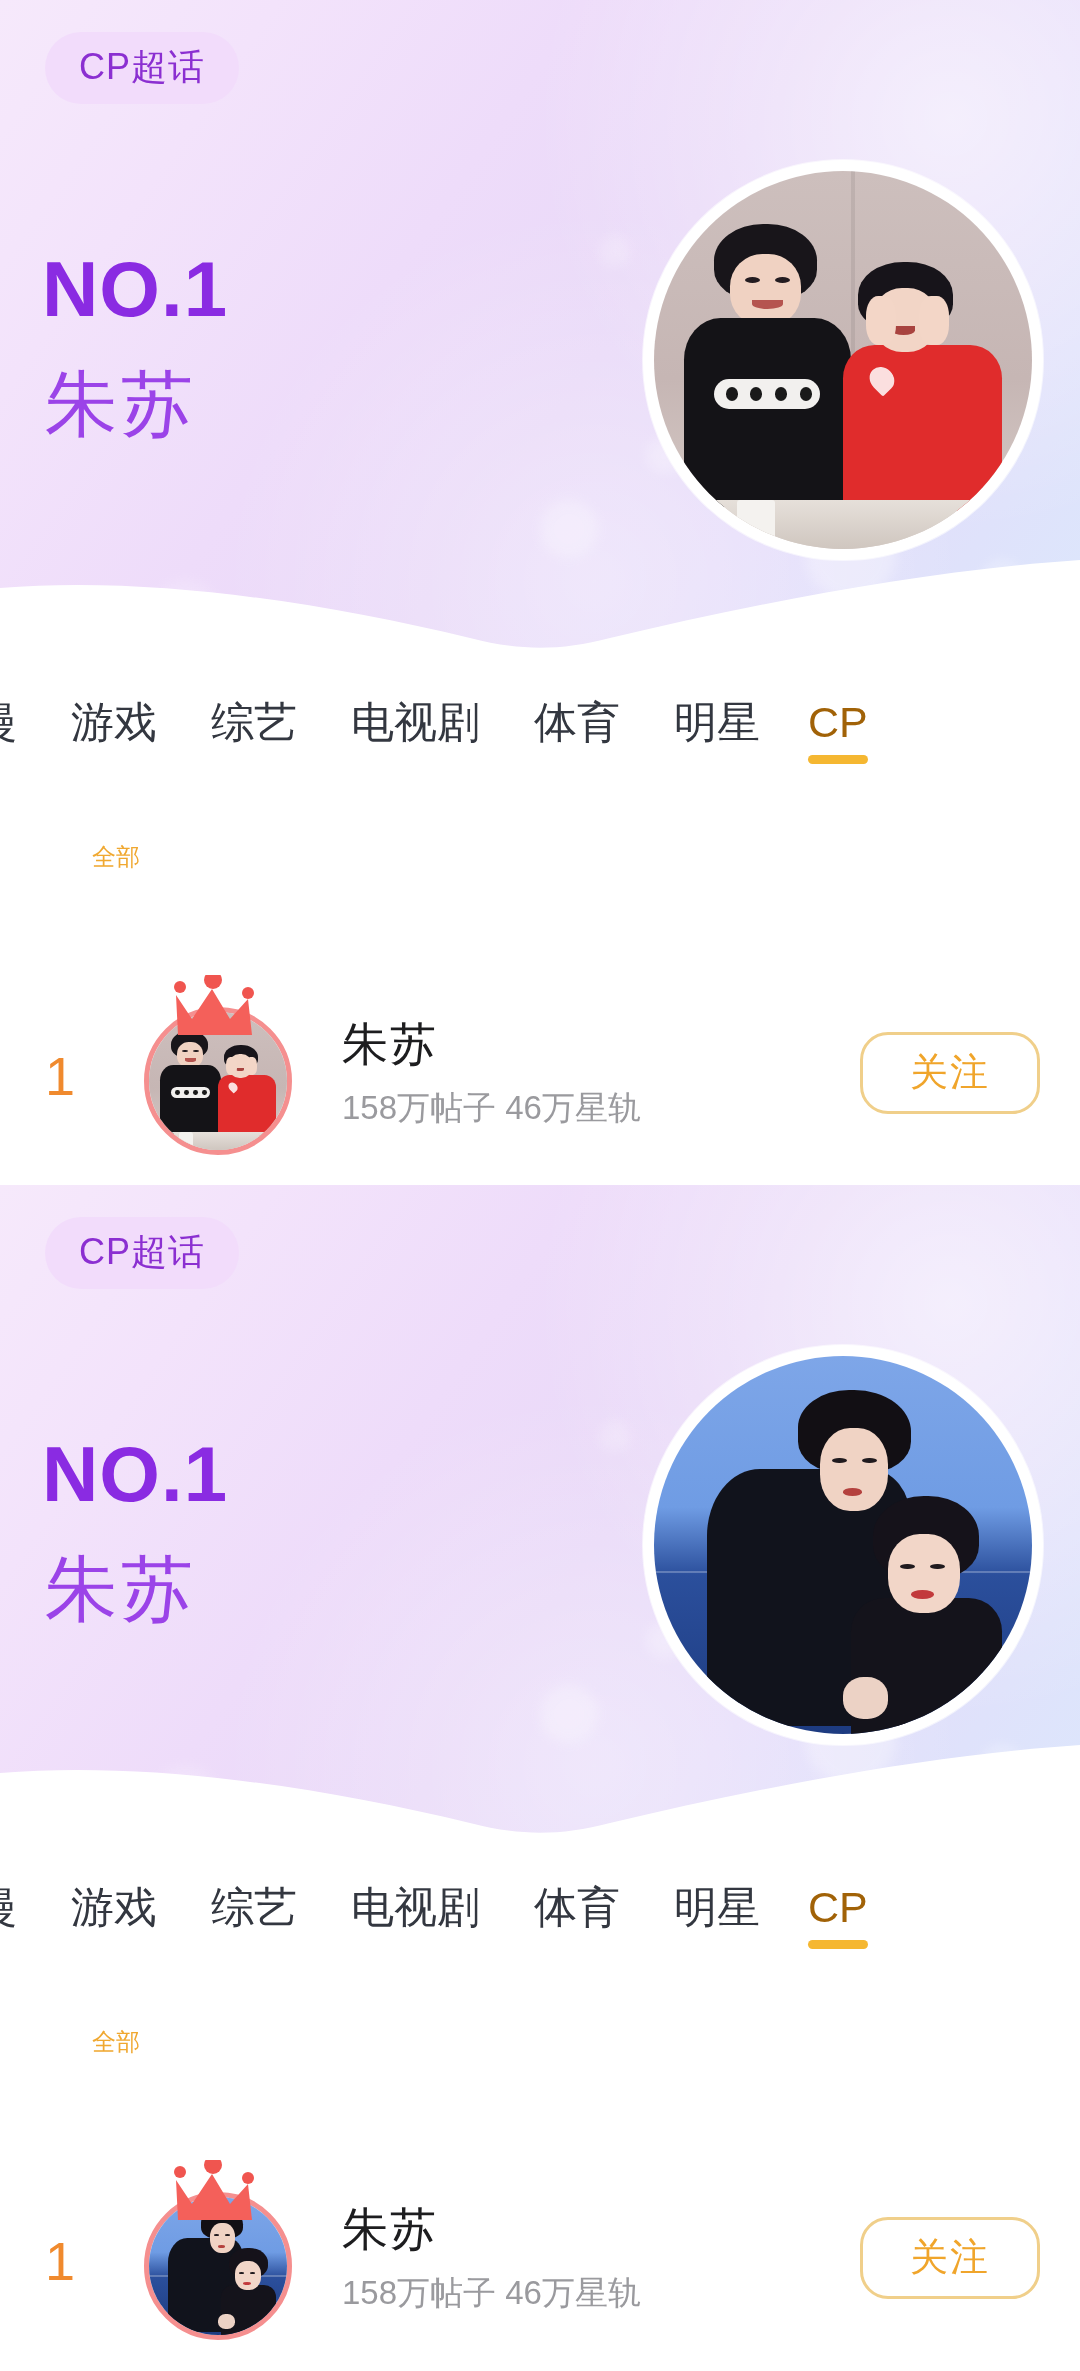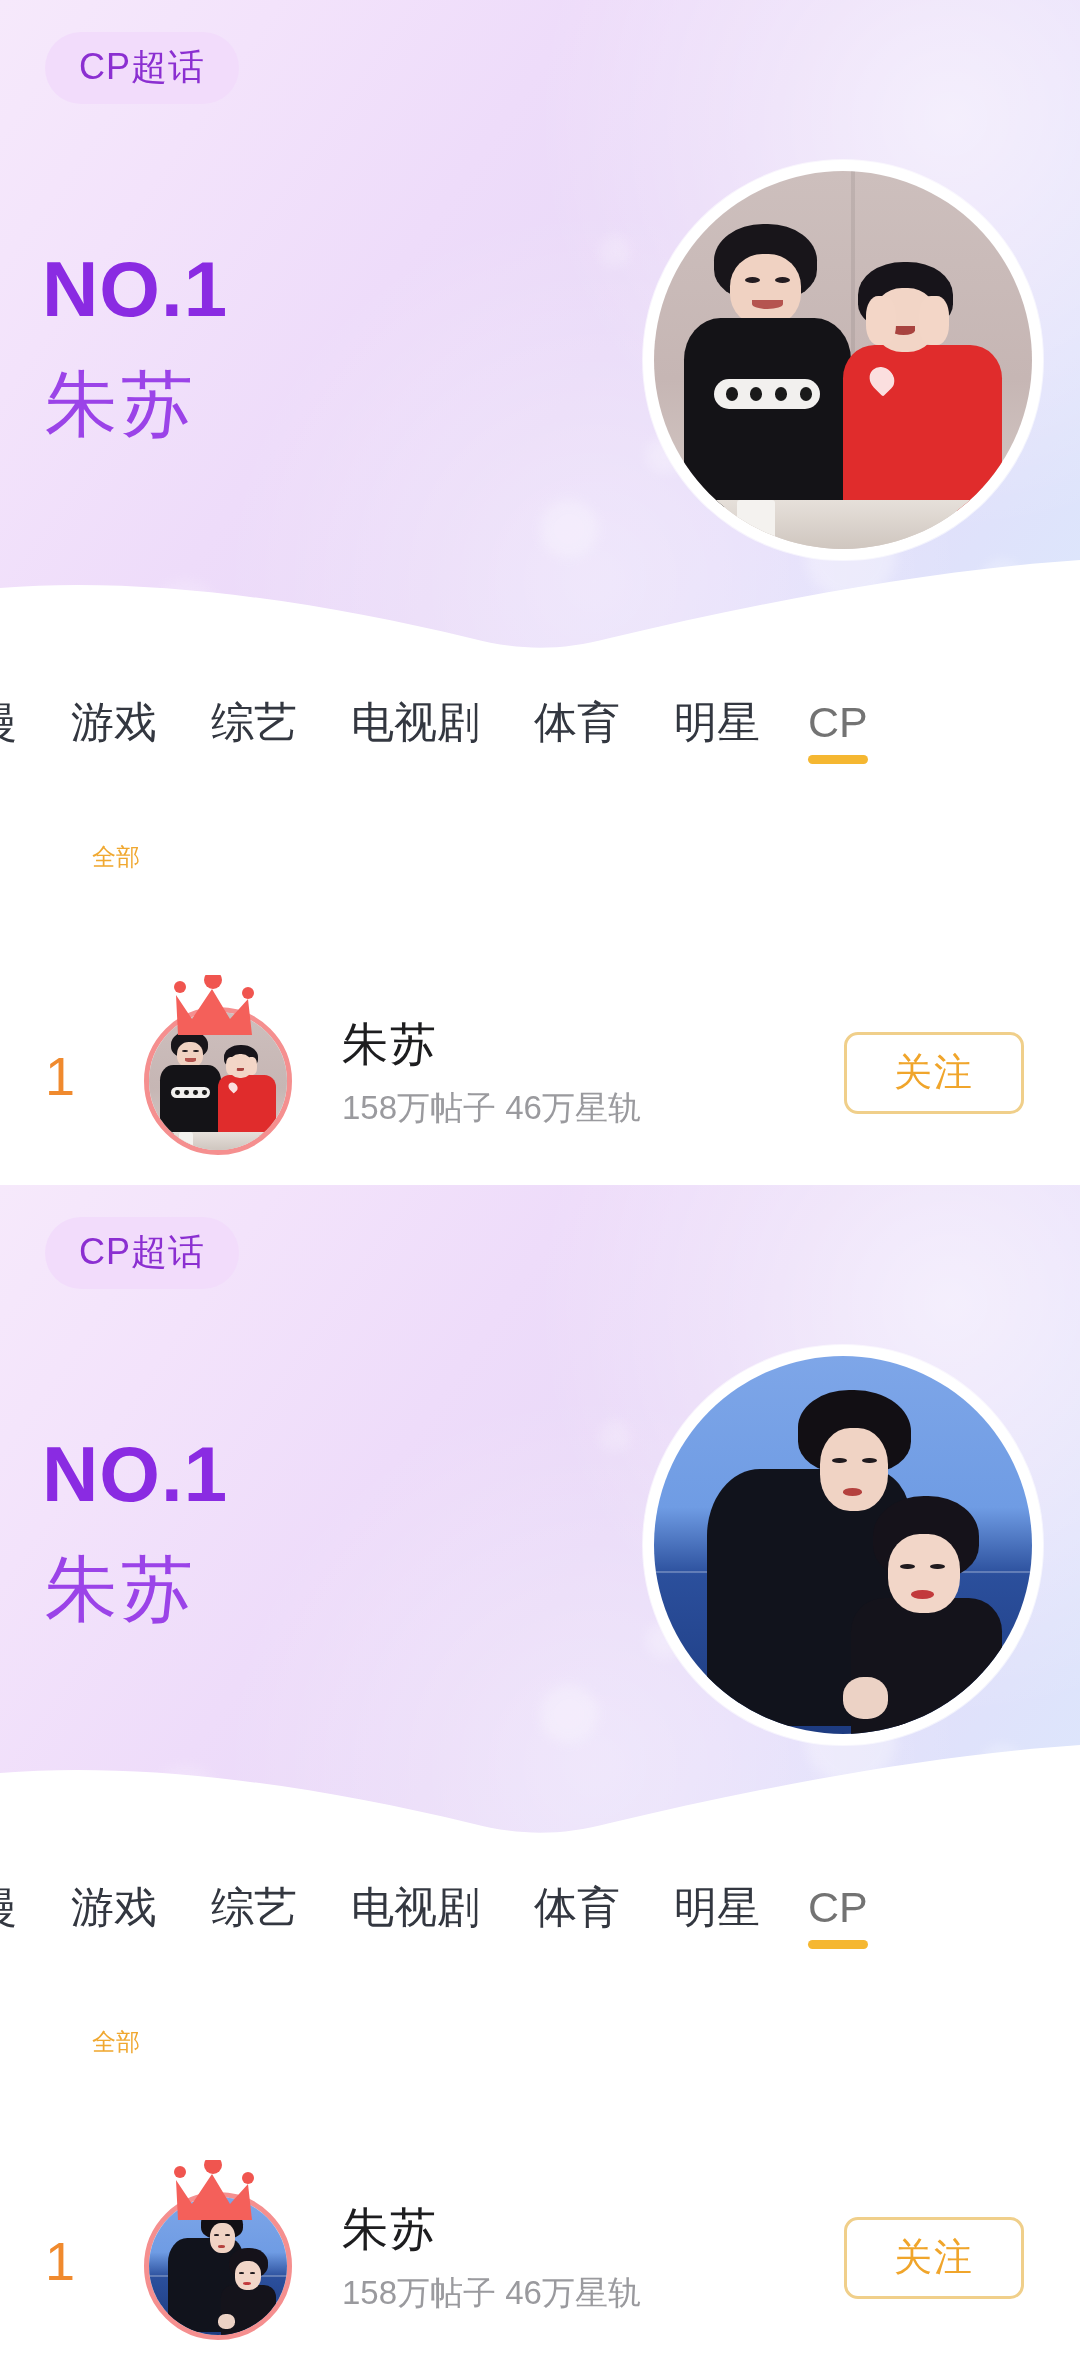--- a/index.html
+++ b/index.html
@@ -117,7 +117,7 @@
     position:relative; white-space:nowrap; padding-bottom:6px;
   }
   .tab.clipped { margin-left:-26px; color:#333740; }
-  .tab.active { color:#737373; font-weight:400; }
+  .tab.active { color:#a16207; font-weight:400; }
   .tab .ul {
     position:absolute; left:0; right:0; bottom:-14px; height:9px;
     border-radius:5px; background:#f5b731;

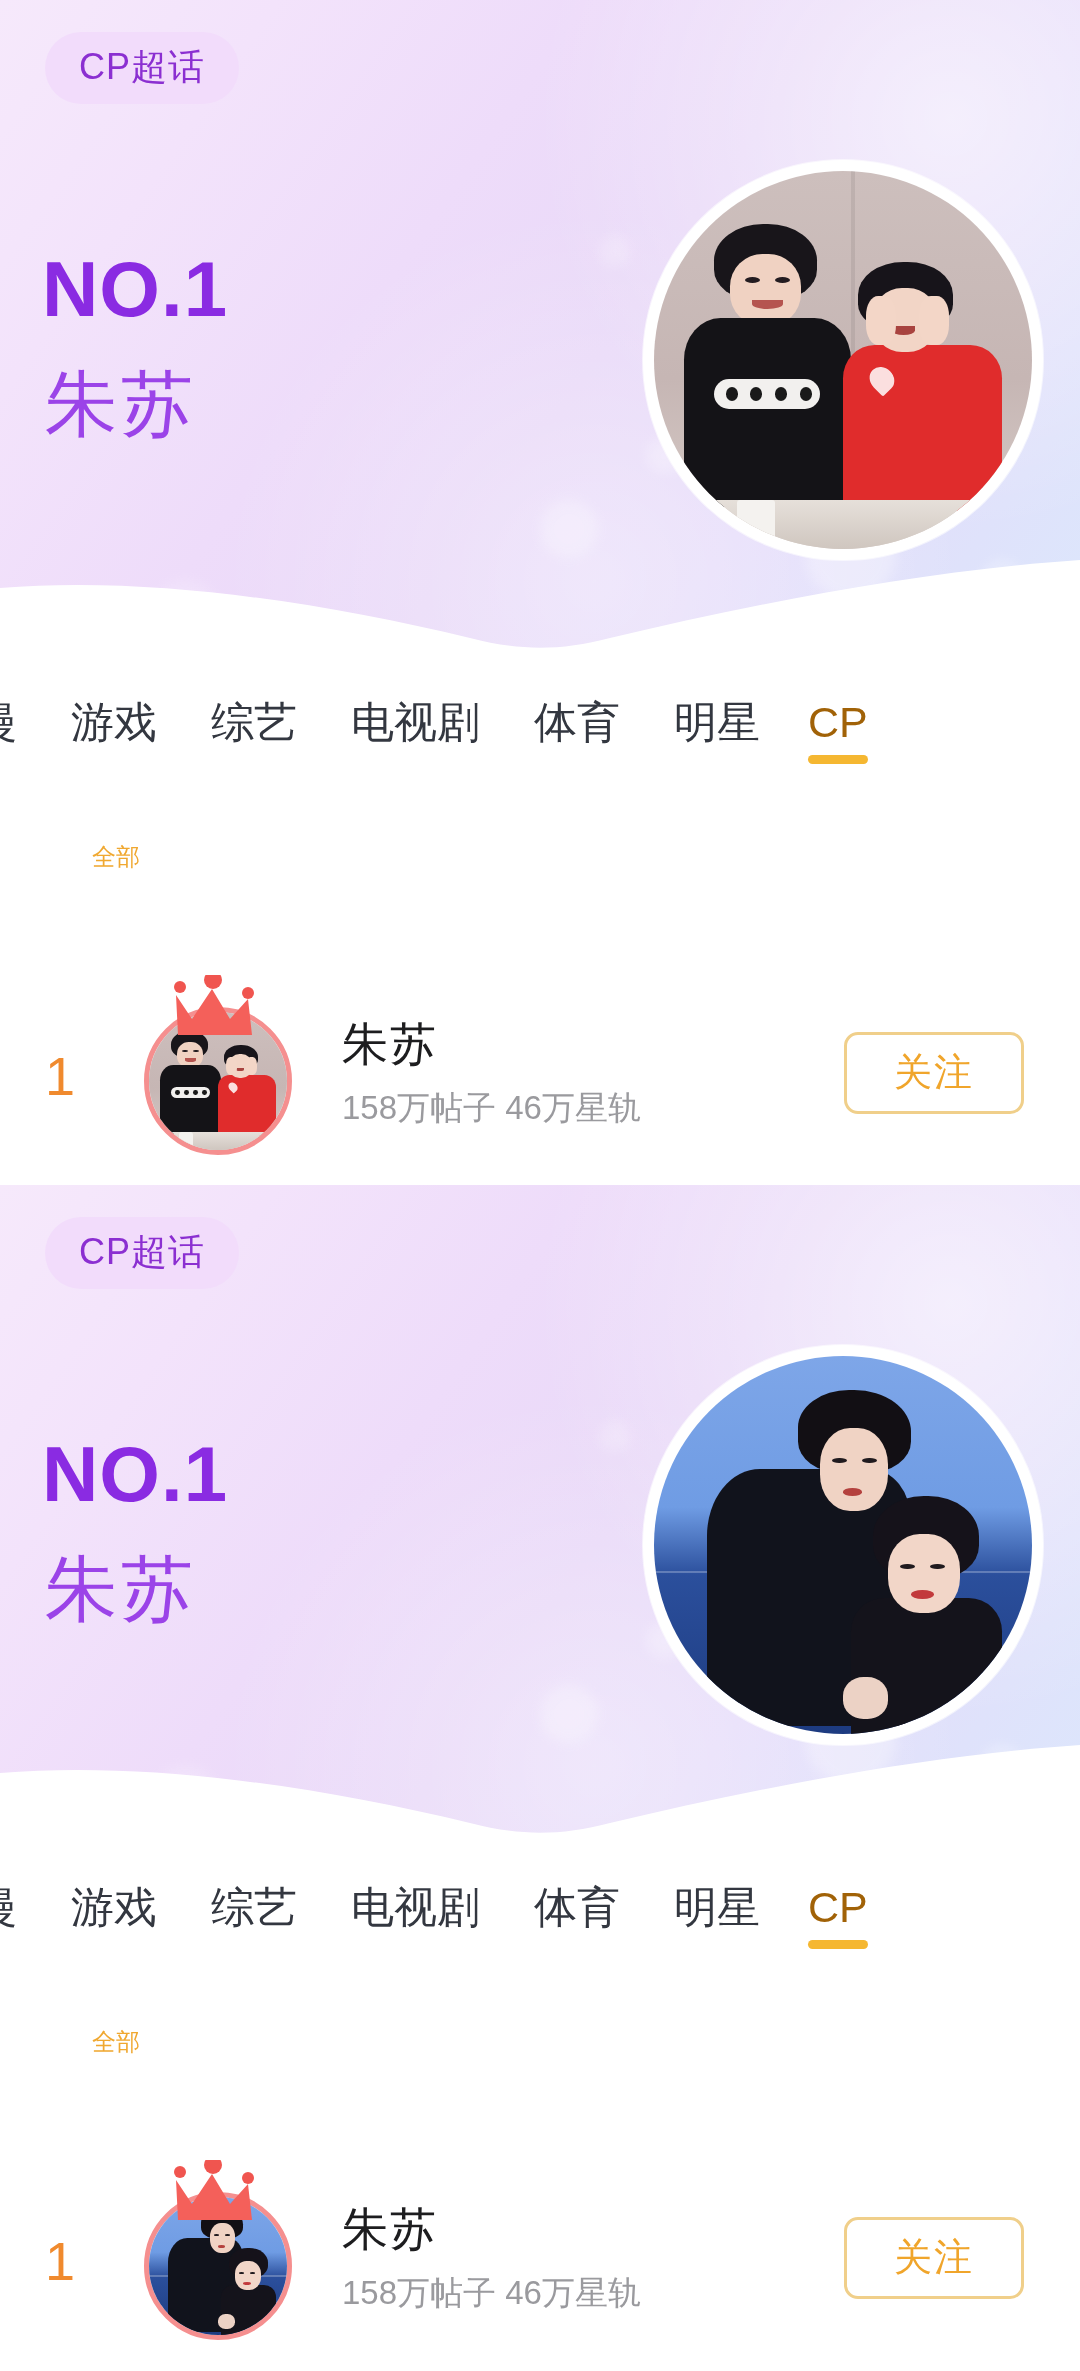--- a/index.html
+++ b/index.html
@@ -155,8 +155,8 @@
   .meta .st { font-size:33px; color:#9a9a9e; line-height:1; }
 
   .follow {
-    margin-right:56px;
-    width:180px; height:82px; border-radius:14px;
+    margin-right:40px;
+    width:180px; height:82px; border-radius:28px;
     border:3px solid #f0cf8a; background:#fff;
     display:flex; align-items:center; justify-content:center;
     font-size:38px; color:#f0a52b; letter-spacing:2px;

